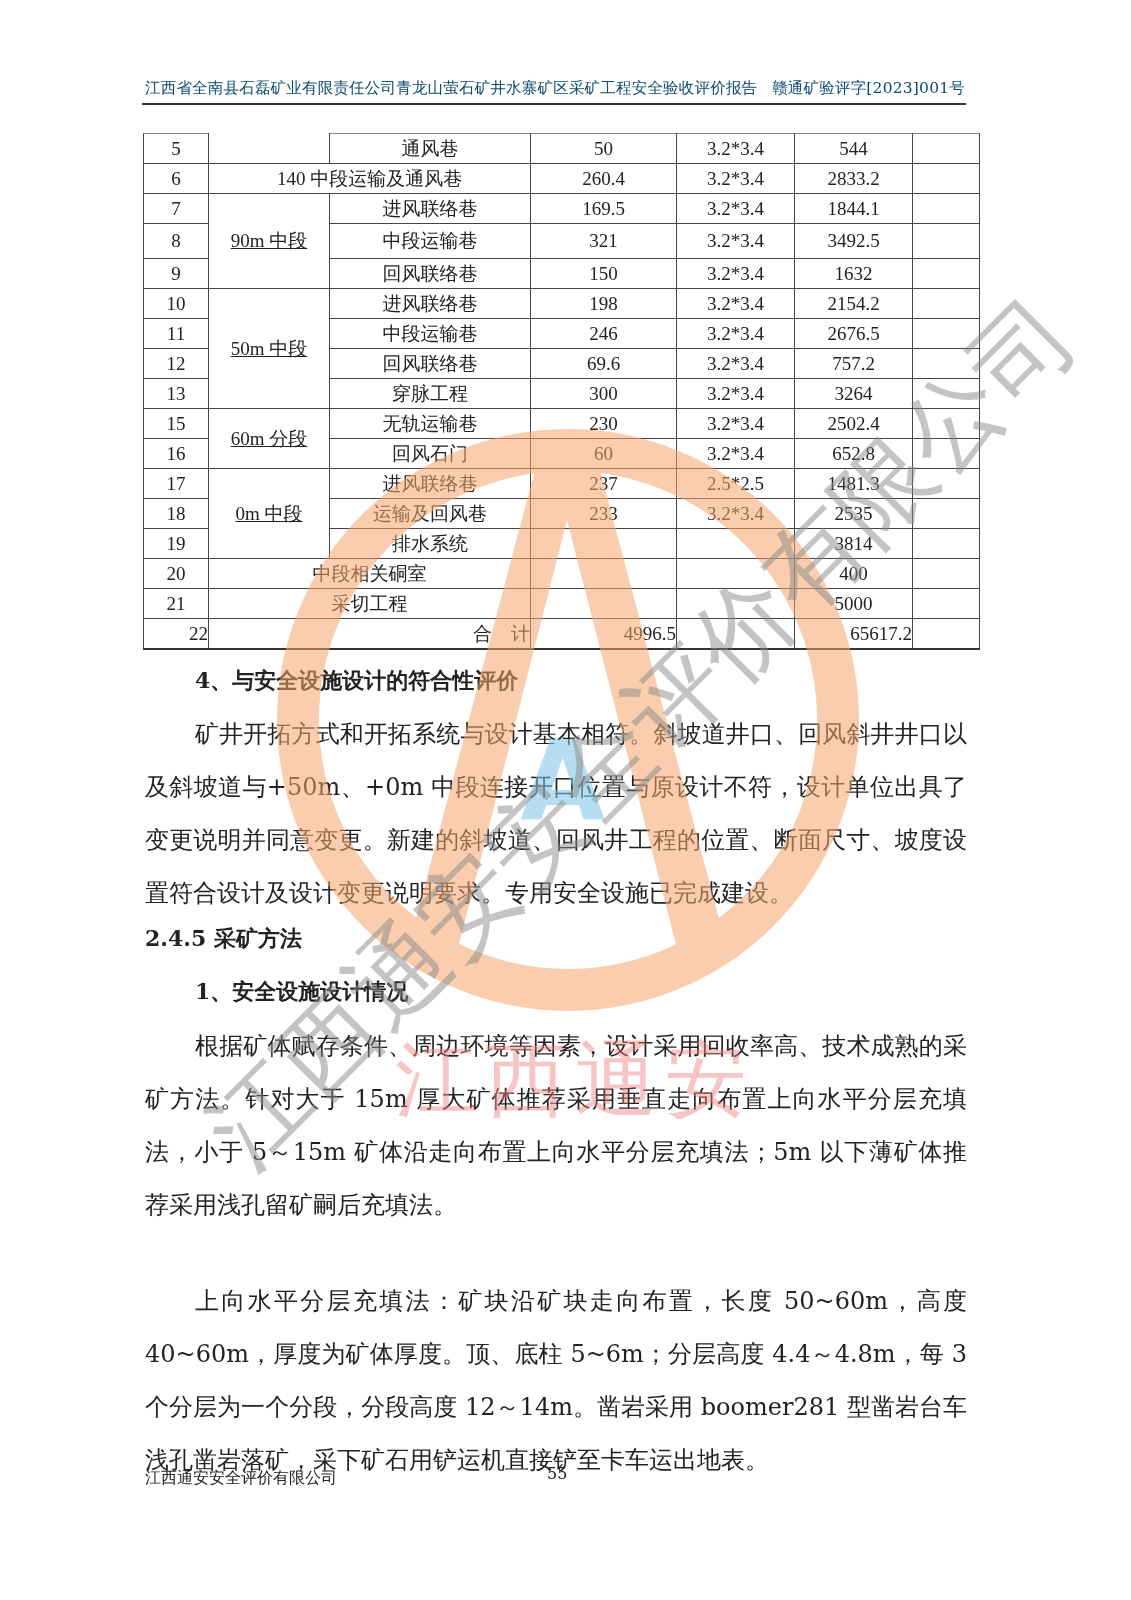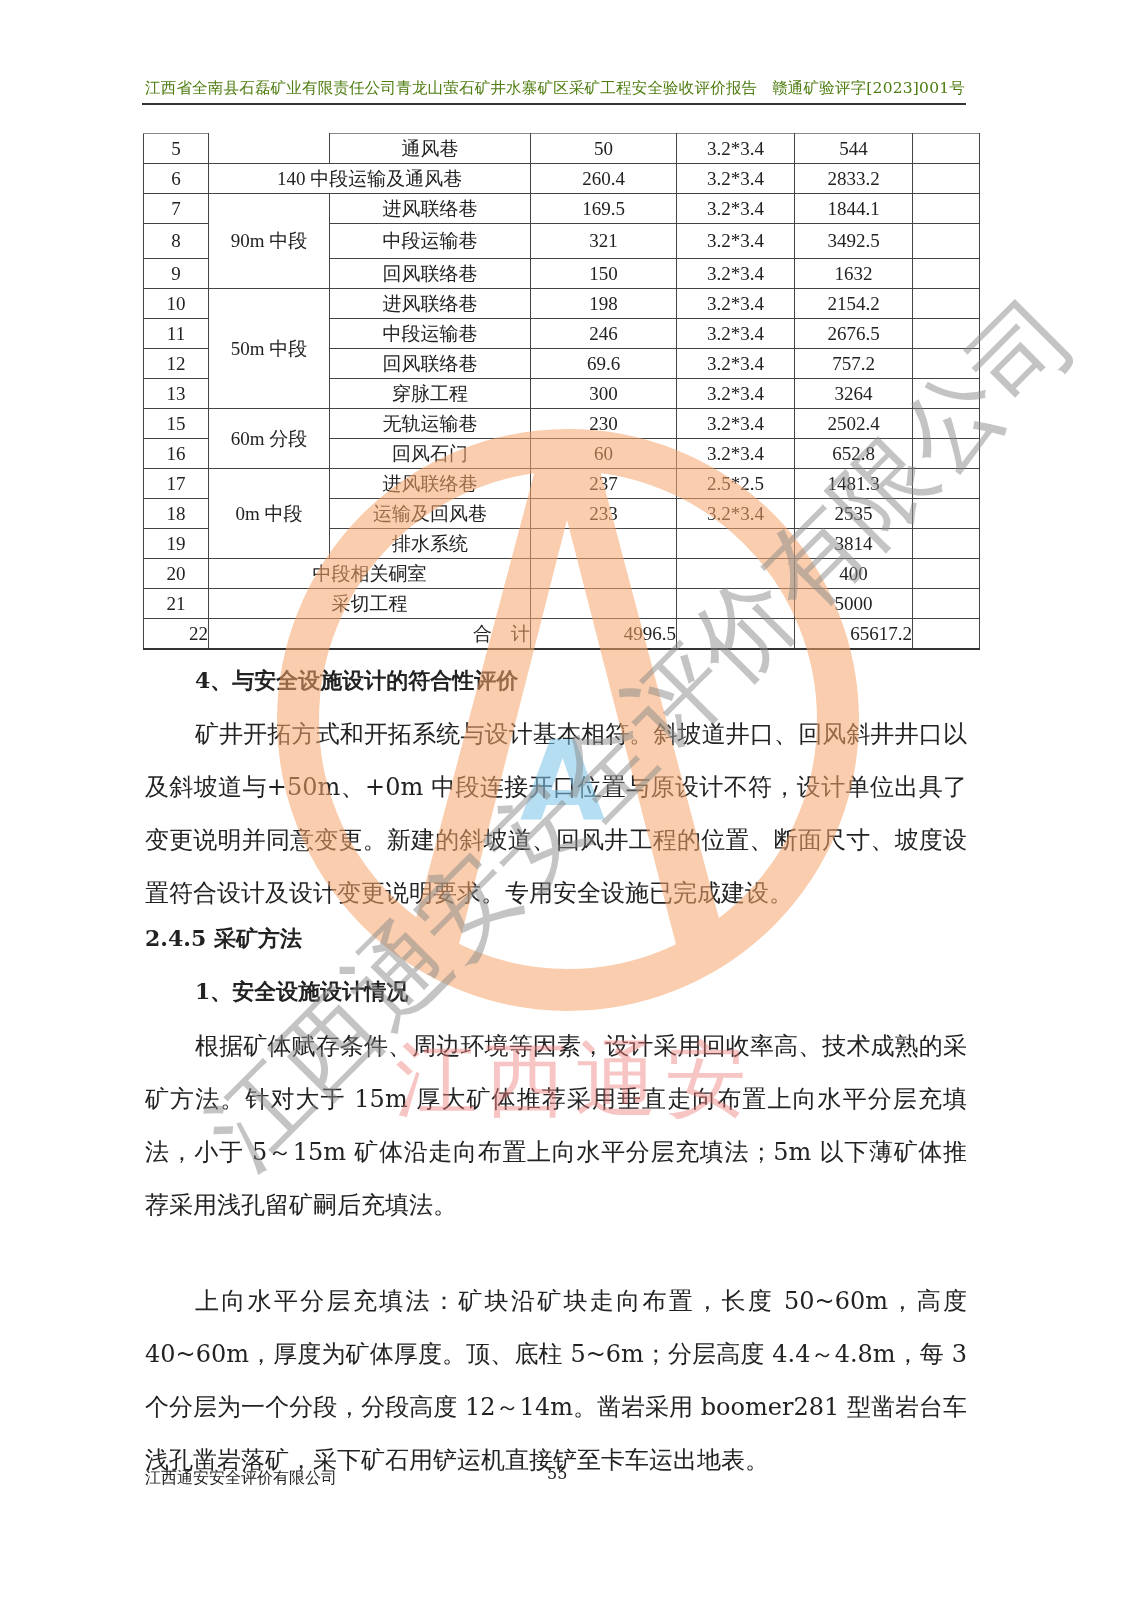--- a/index.html
+++ b/index.html
@@ -7,7 +7,7 @@
          font-family:"DejaVu Serif","Liberation Serif",serif; color:#222; }
   .page { position:absolute; left:0; top:0; width:1131px; height:1600px; }
   .header { position:absolute; left:145px; top:78px; width:820px; font-size:15.5px;
-            display:flex; justify-content:space-between; color:#4d7c0f; letter-spacing:0.2px; }
+            display:flex; justify-content:space-between; color:#0c4a6e; letter-spacing:0.2px; }
   .header-rule { position:absolute; left:142px; top:103px; width:824px; height:0;
                  border-top:2.5px solid #333; }
   table.works { position:absolute; left:143px; top:133px; border-collapse:collapse;

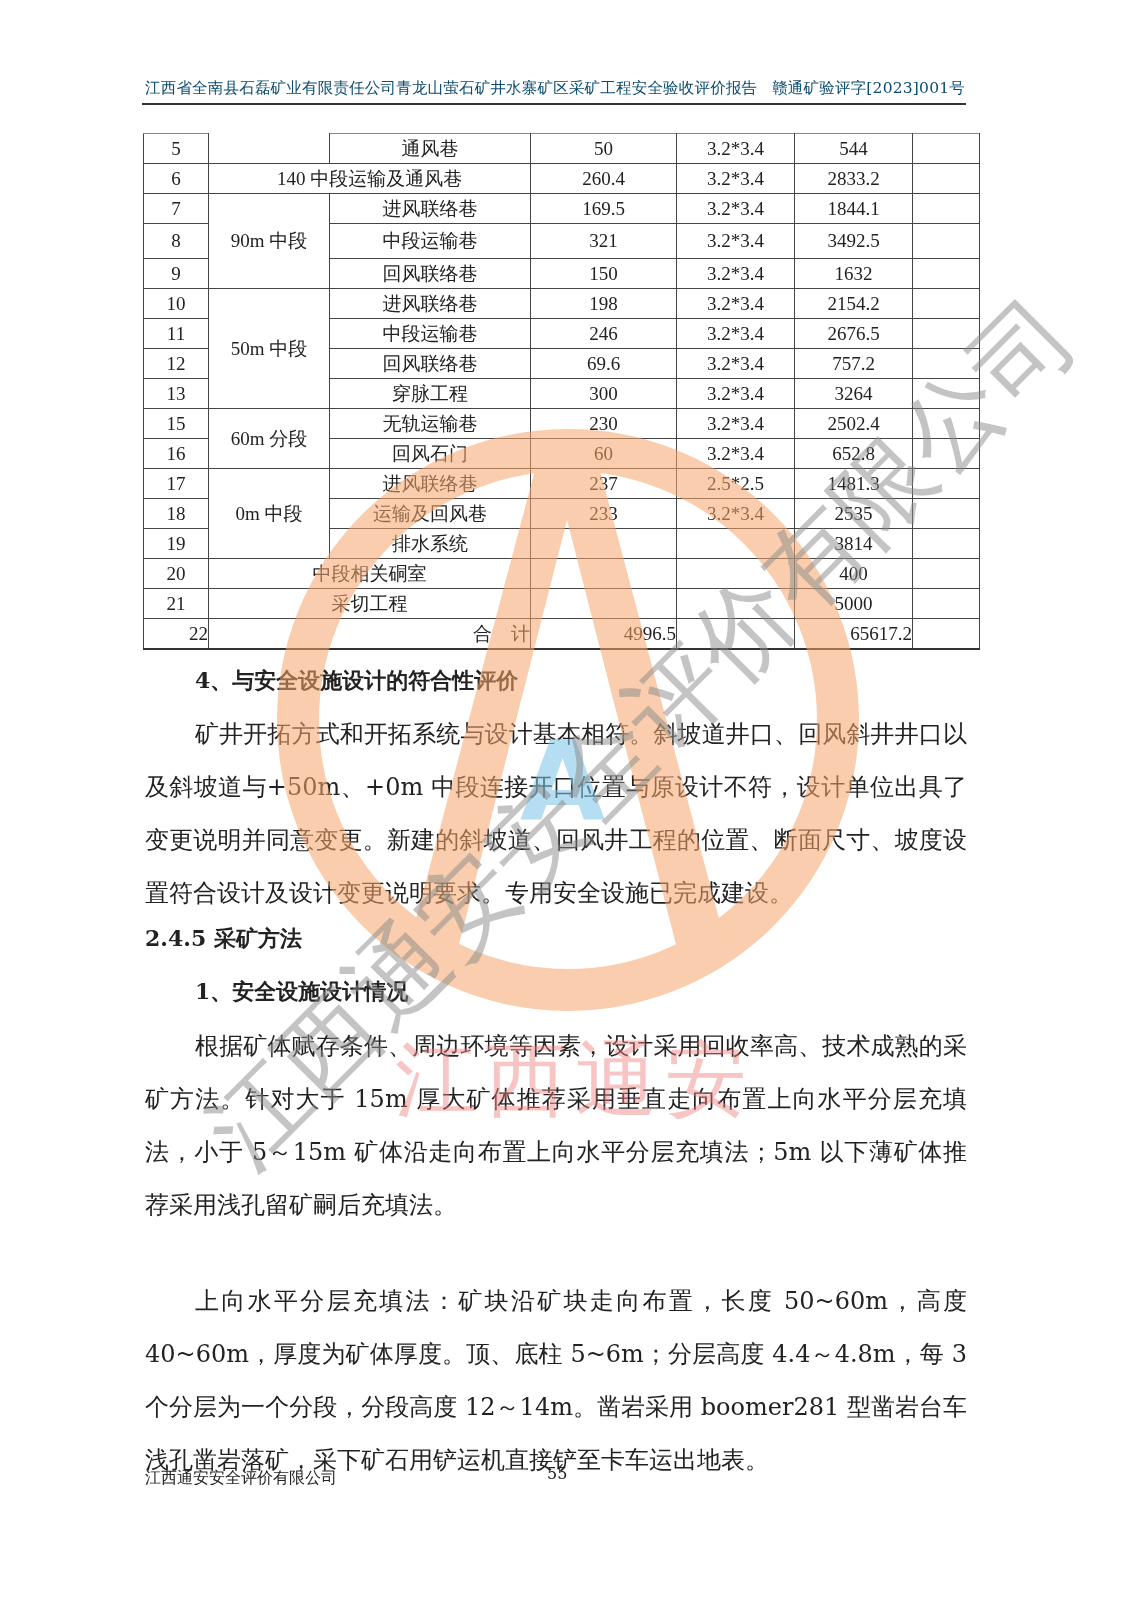--- a/index.html
+++ b/index.html
@@ -14,7 +14,7 @@
                 font-family:"Liberation Serif","DejaVu Serif",serif; font-size:19px; color:#222; }
   table.works td { border:1px solid #444; height:29px; padding:0; text-align:center; }
   table.works td.c0 { width:64px; }
-  table.works td.c1 { width:120px; }
+  table.works td.c1 { width:120px;text-decoration:underline; }
   table.works td.c2 { width:200px; }
   table.works td.c3 { width:145px; }
   table.works td.c4 { width:117px; }

